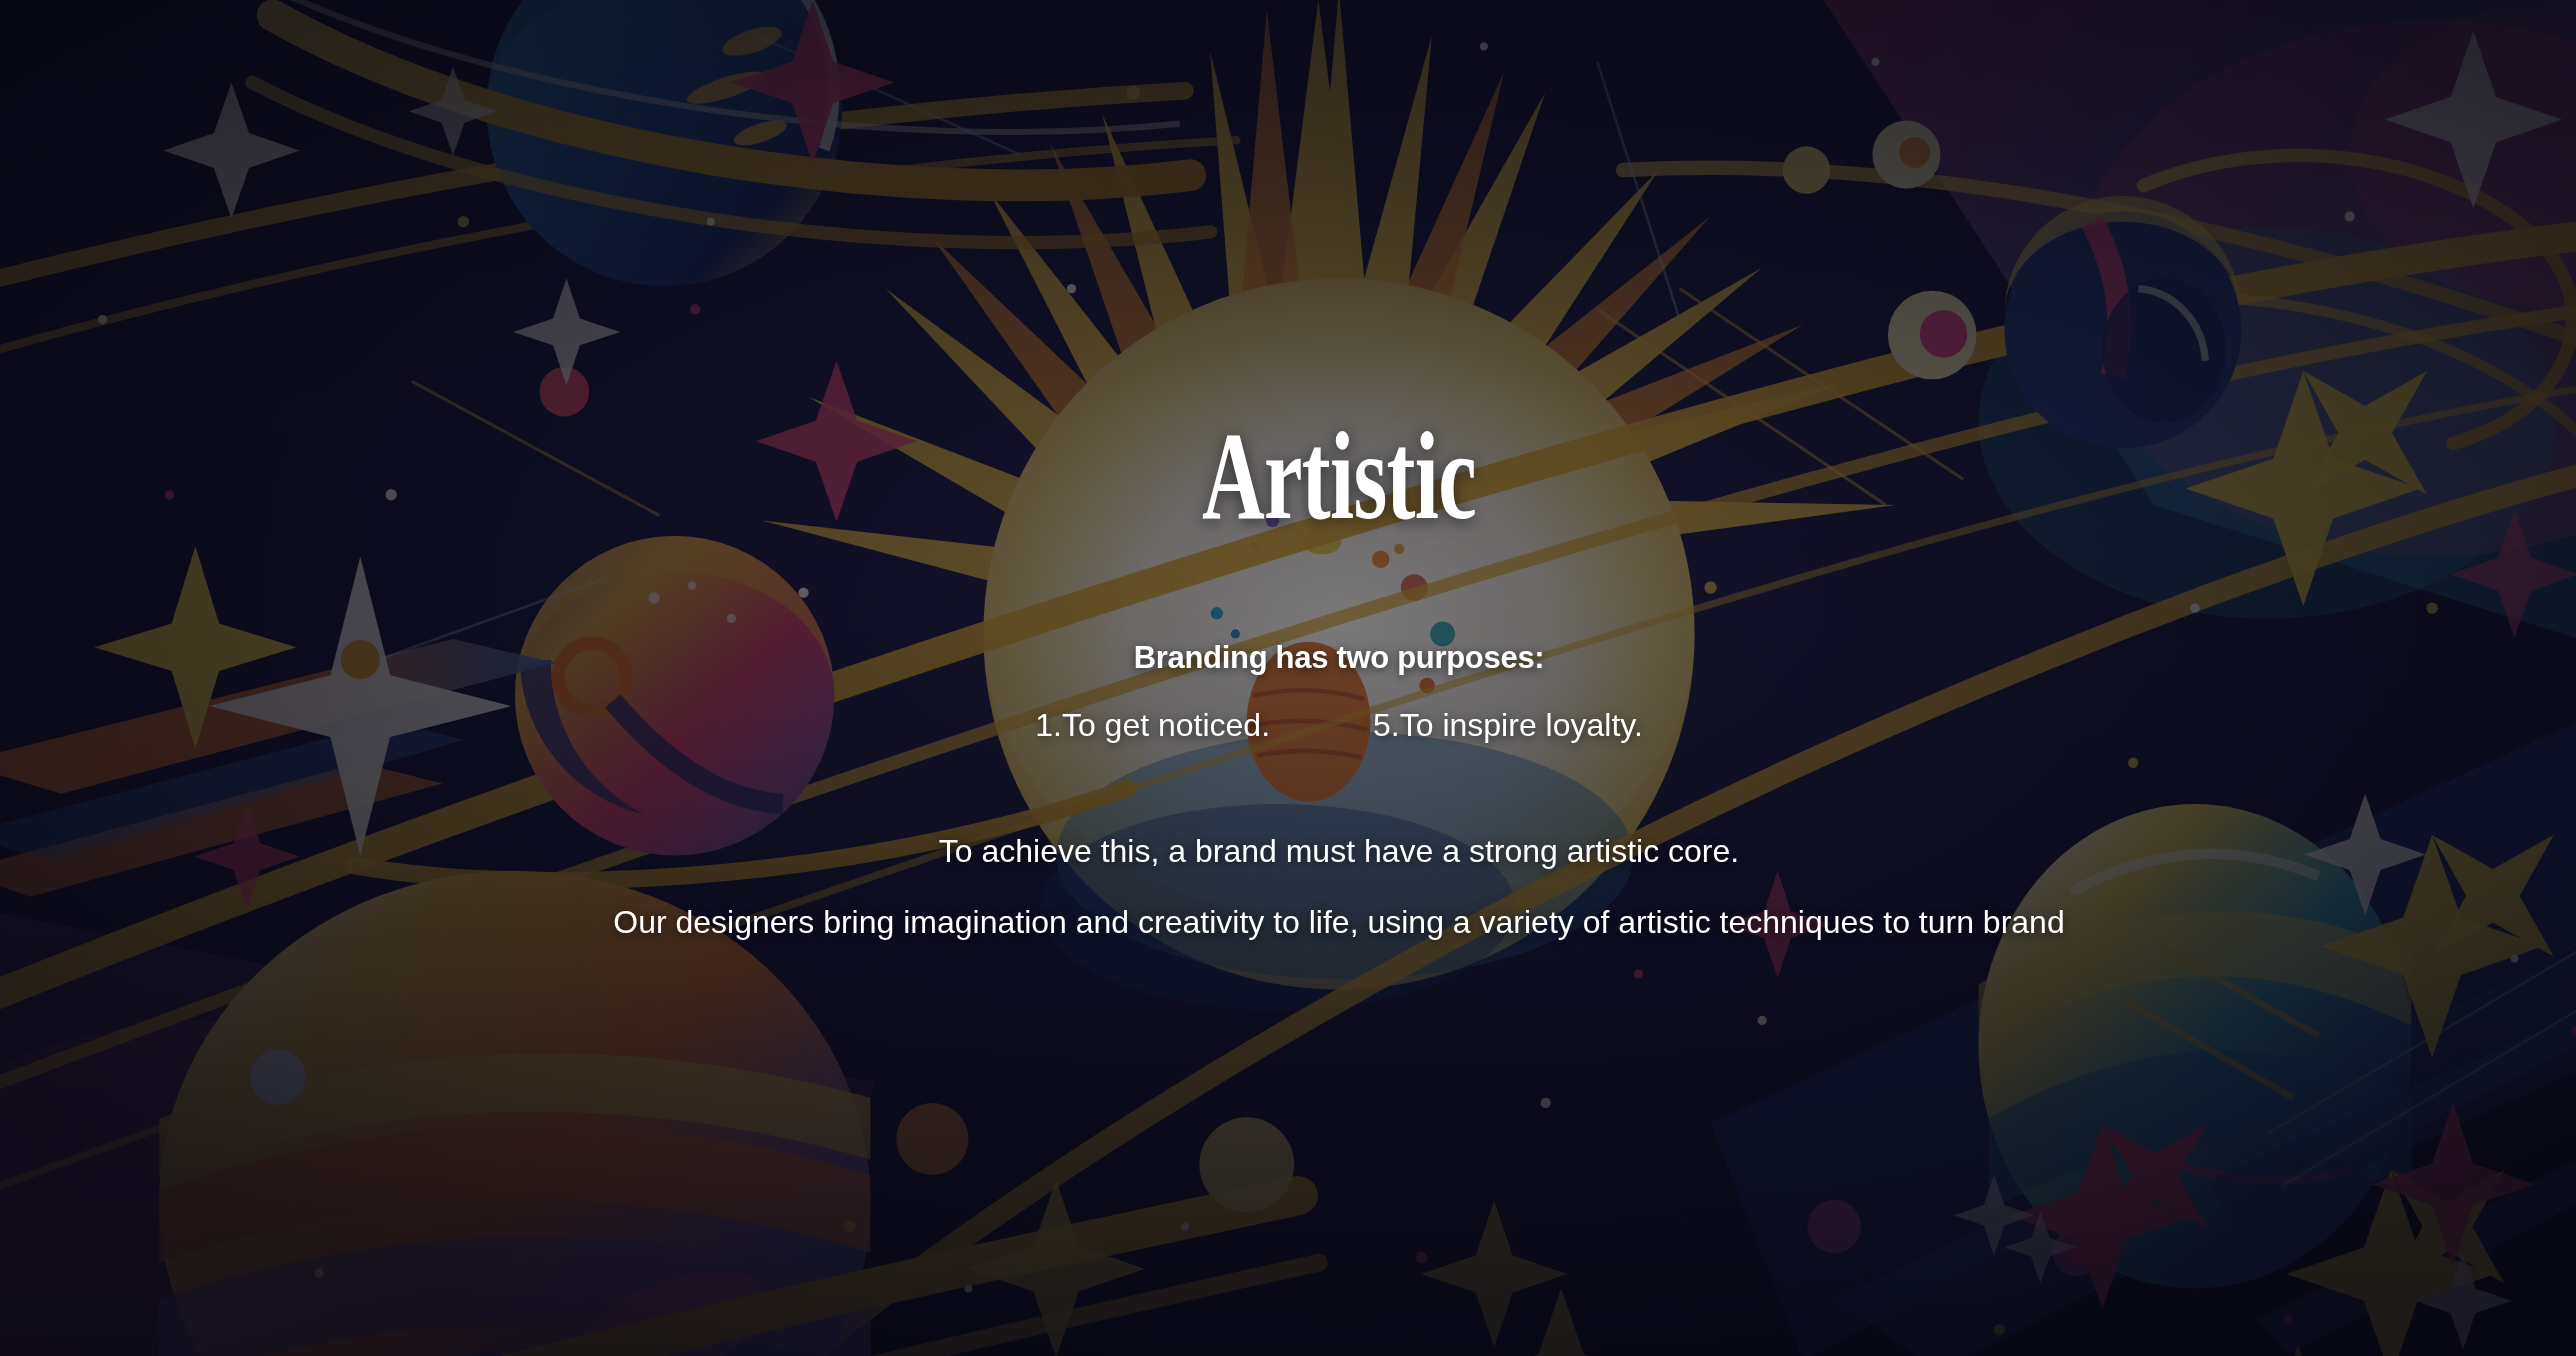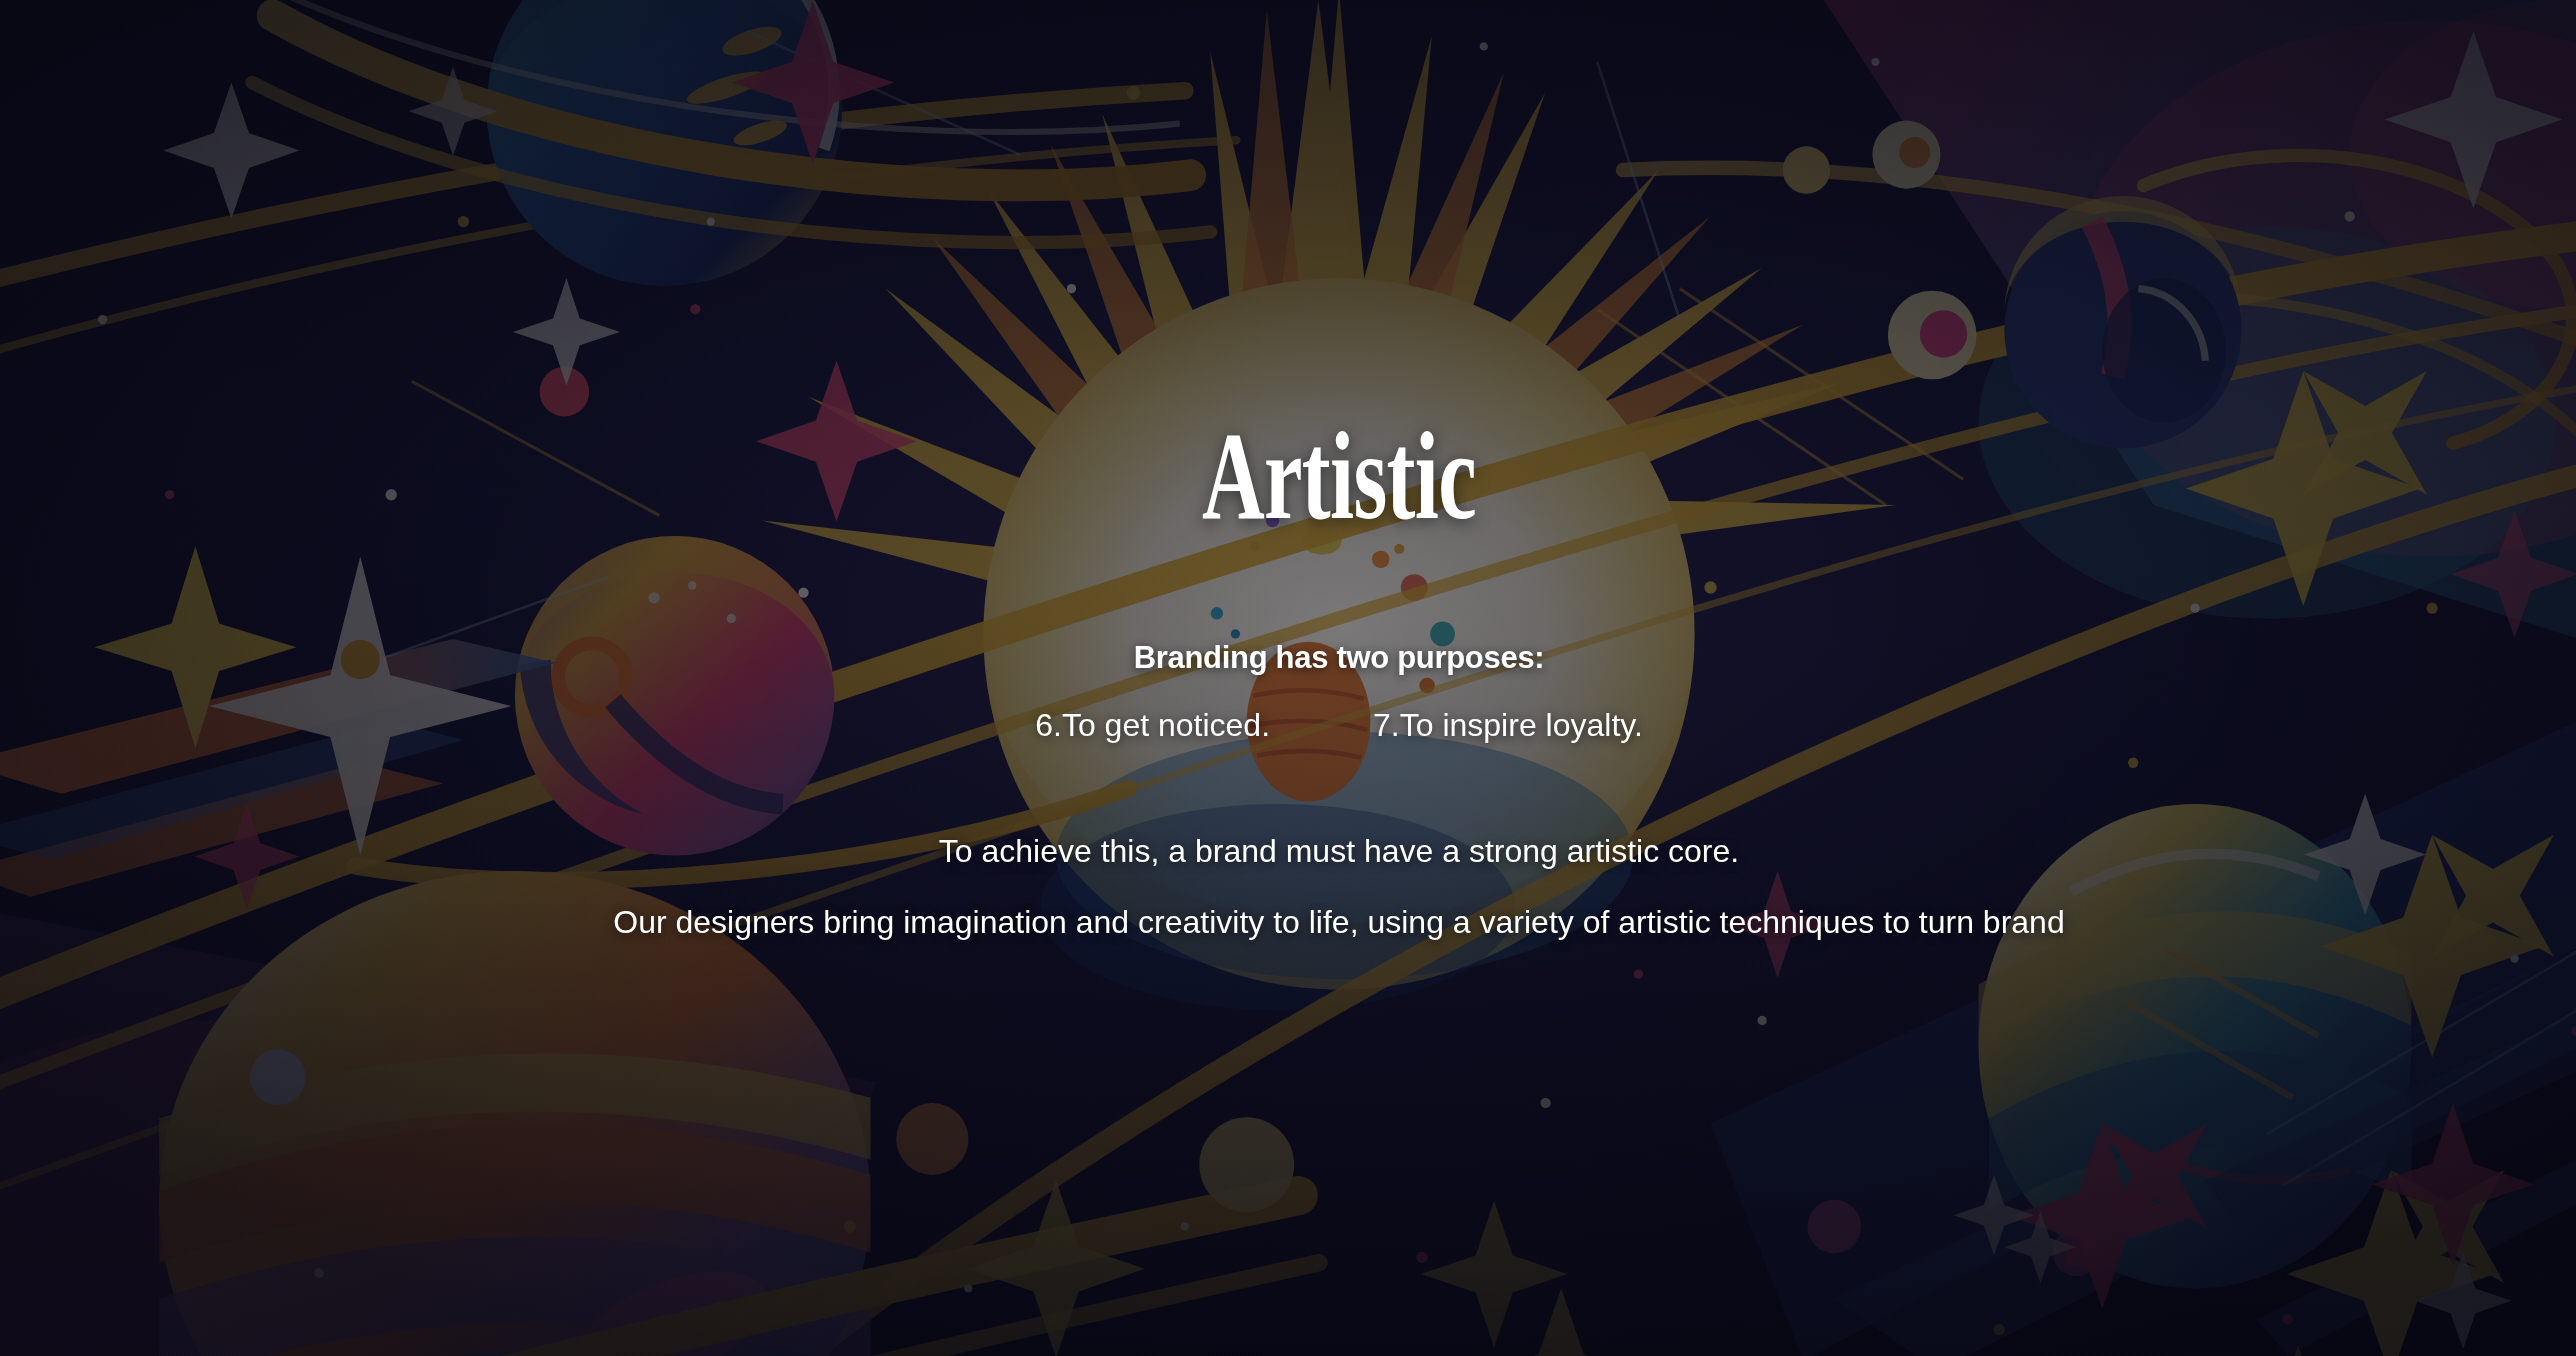--- a/index.html
+++ b/index.html
@@ -468,7 +468,7 @@
     <p id="subhead">Branding has two purposes:</p>
 
     <div id="purpose-row">
-      <span class="purpose-item">6.To get noticed.</span>
+      <span class="purpose-item">1.To get noticed.</span>
       <span class="purpose-item">7.To inspire loyalty.</span>
     </div>
 

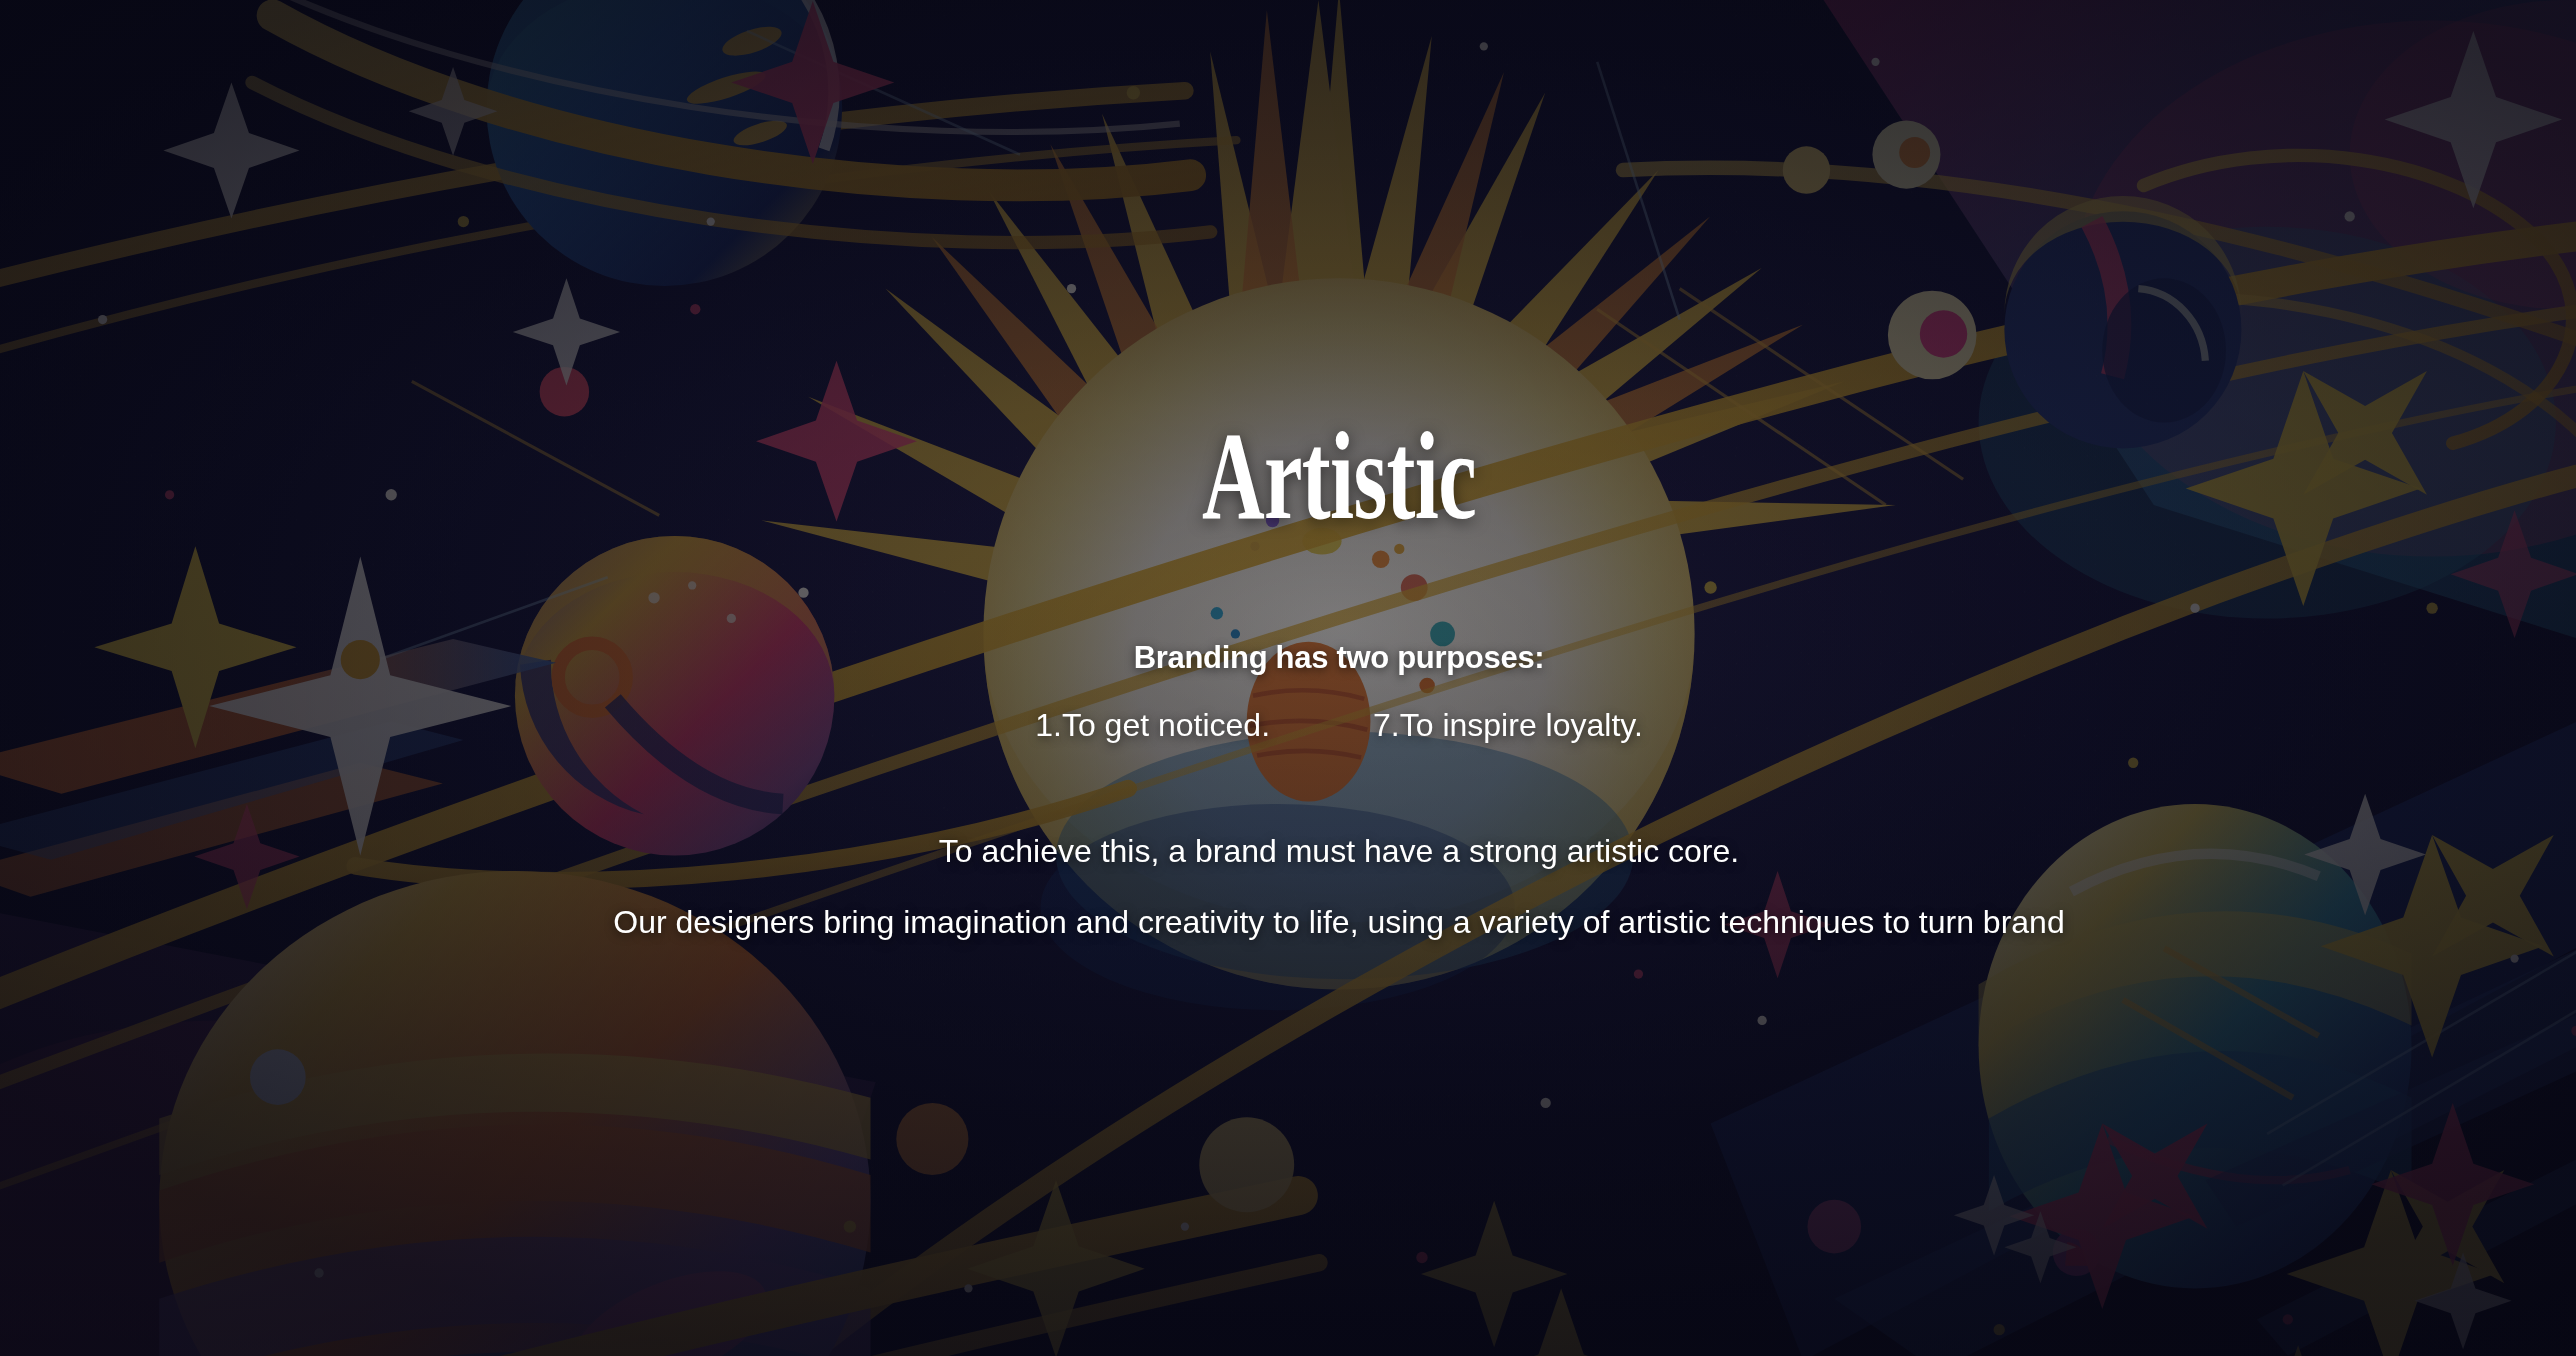--- a/index.html
+++ b/index.html
@@ -469,7 +469,7 @@
 
     <div id="purpose-row">
       <span class="purpose-item">1.To get noticed.</span>
-      <span class="purpose-item">7.To inspire loyalty.</span>
+      <span class="purpose-item">5.To inspire loyalty.</span>
     </div>
 
     <p id="line-core">To achieve this, a brand must have a strong artistic core.</p>

